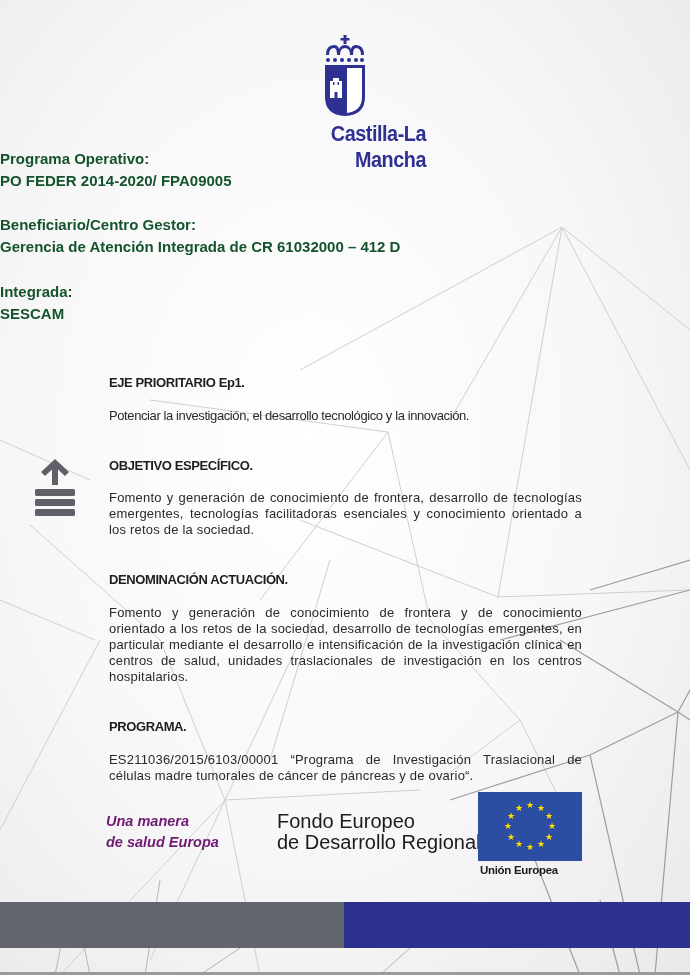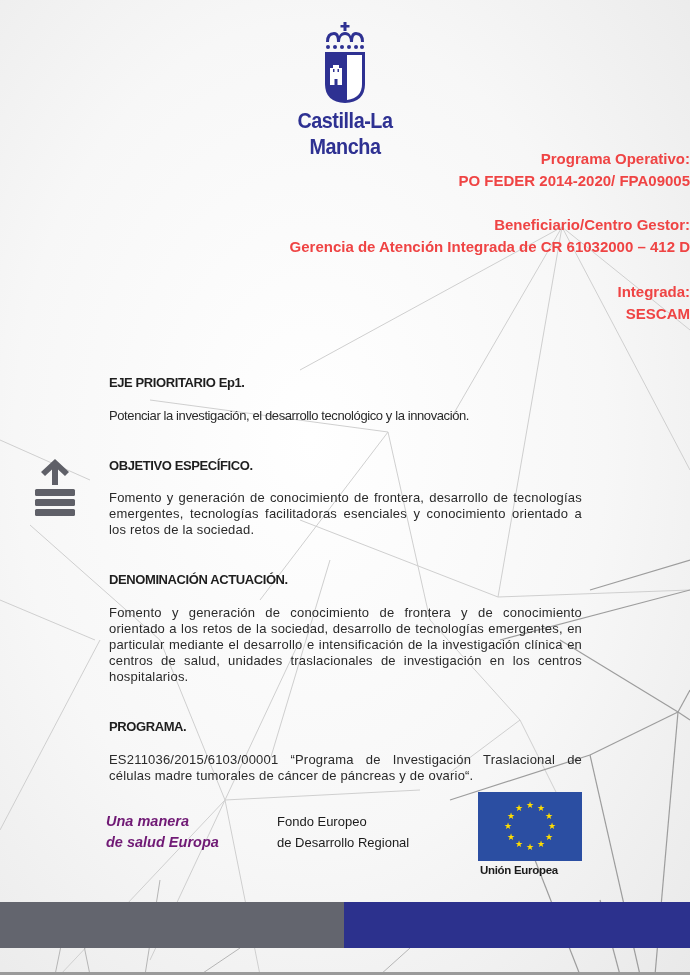--- a/index.html
+++ b/index.html
@@ -12,7 +12,7 @@
   .layer { position: absolute; z-index: 1; }
 
   
-  .logo { left: 255px; top: 22px; width: 180px; text-align: center; }
+  .logo { left: 255px; top: 35px; width: 180px; text-align: right; }
   .logo svg { display: block; margin: 0 auto; }
   .logo-text {
     font-family: "Liberation Sans", sans-serif; font-weight: bold; color: #2e3192;

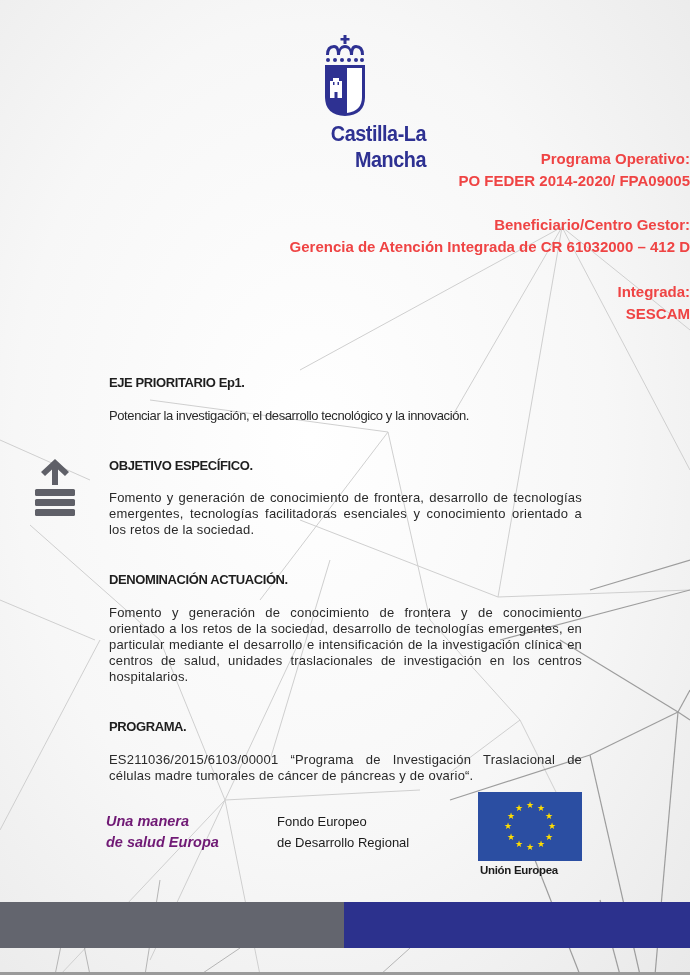--- a/index.html
+++ b/index.html
@@ -20,7 +20,7 @@
   }
 
   
-  .hdr { left: 0; width: 690px; text-align: right; font-weight: bold; font-size: 15px; line-height: 22px; color: #ef4444; }
+  .hdr { left: 0; width: 690px; text-align: left; font-weight: bold; font-size: 15px; line-height: 22px; color: #14532d; }
   .hdr div { white-space: nowrap; }
 
   

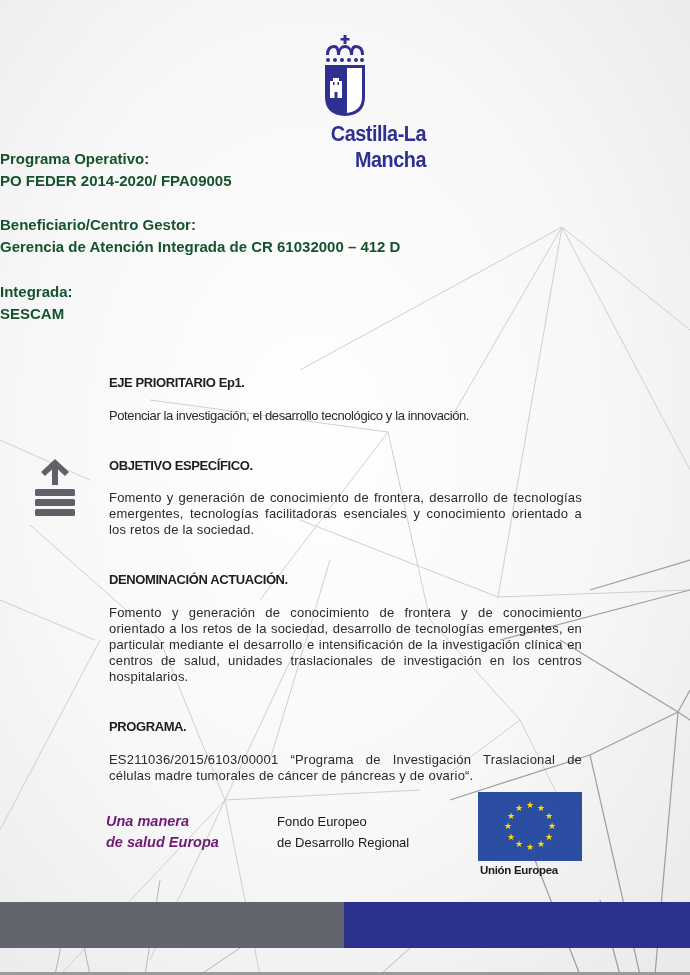--- a/index.html
+++ b/index.html
@@ -33,7 +33,7 @@
 
   
   .slogan { left: 106px; top: 811px; font-family: "Liberation Sans", sans-serif; font-style: italic; font-weight: bold; font-size: 14.5px; line-height: 21px; color: #701a75; }
-  .fondo { left: 277px; top: 811px; font-size: 13px; line-height: 21px; color: #1b1b1b; }
+  .fondo { left: 277px; top: 811px; font-size: 20px; line-height: 21px; color: #1b1b1b; }
   .eu-flag { left: 478px; top: 792px; width: 104px; height: 69px; background: #2b4ea2; }
   .eu-label { left: 480px; top: 864px; font-weight: bold; font-size: 11.5px; color: #1b1b1b; letter-spacing: -0.3px; }
 

